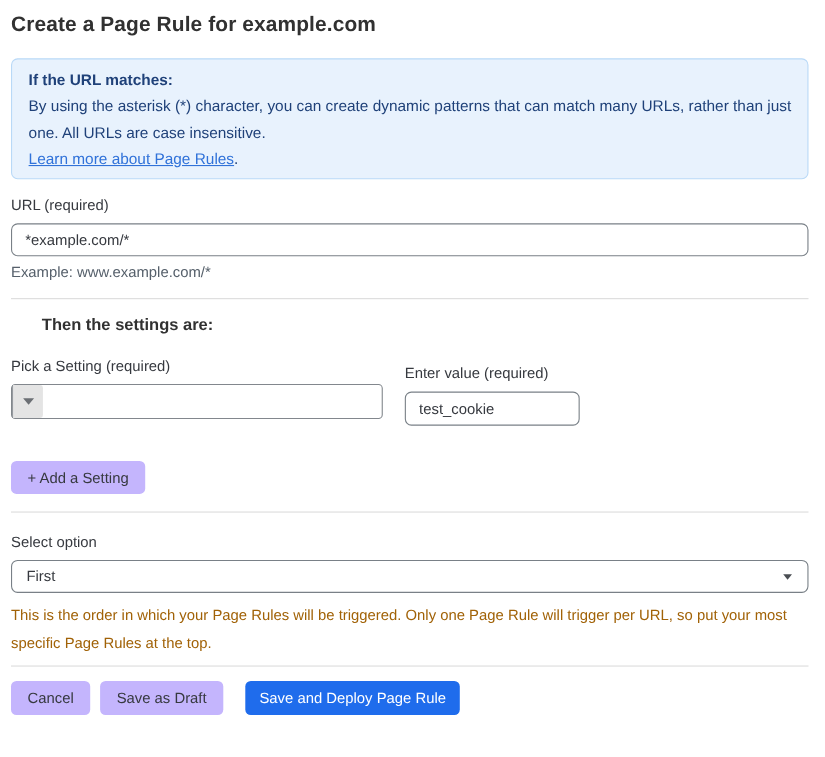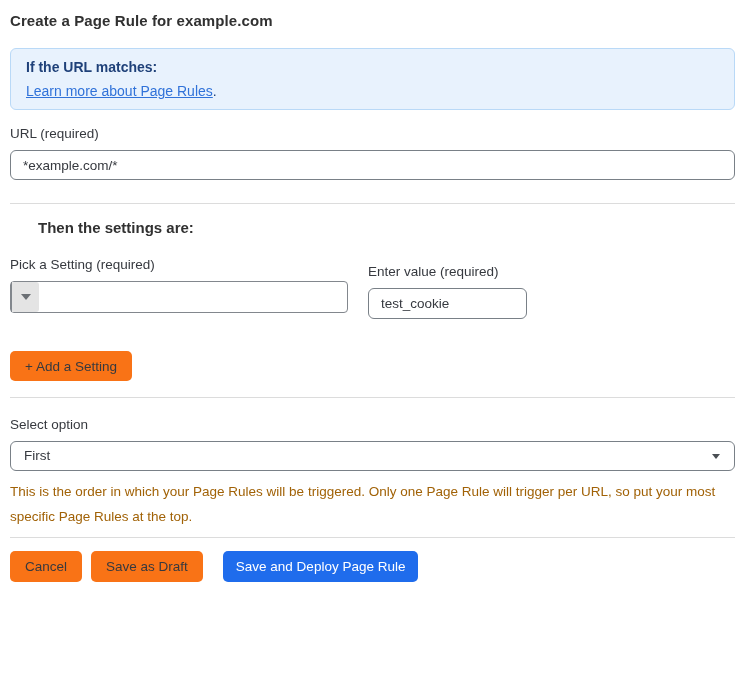--- a/index.html
+++ b/index.html
@@ -14,7 +14,7 @@
   .container { padding: 12px 15px 13px 10px; }
 
   h1.page-title {
-    font-size: 15px;
+    font-size: 19px;
     font-weight: bold;
     color: #313131;
     margin-bottom: 19px;

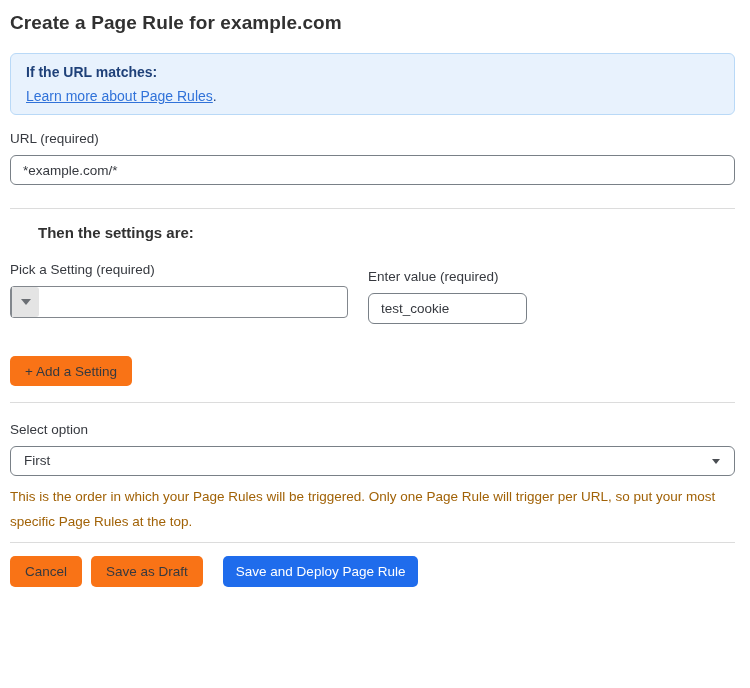--- a/index.html
+++ b/index.html
@@ -190,6 +190,7 @@
 
   <div class="info-box">
     <div class="info-heading">If the URL matches:</div>
+    <div class="info-body">By using the asterisk (*) character, you can create dynamic patterns that can match many URLs, rather than just one. All URLs are case insensitive.</div>
     <div class="info-link-line"><a class="info-link">Learn more about Page Rules</a><span class="info-link-suffix">.</span></div>
   </div>
 

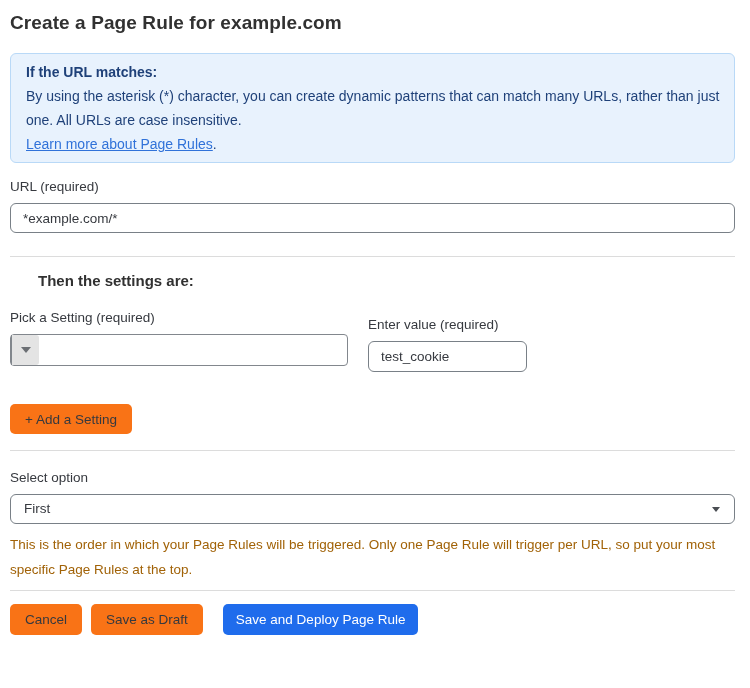--- a/index.html
+++ b/index.html
@@ -196,6 +196,7 @@
 
   <div class="field-label">URL (required)</div>
   <input class="text-input url-input" type="text" value="*example.com/*" style="">
+  <div class="hint-text">Example: www.example.com/*</div>
 
   <hr class="divider">
 

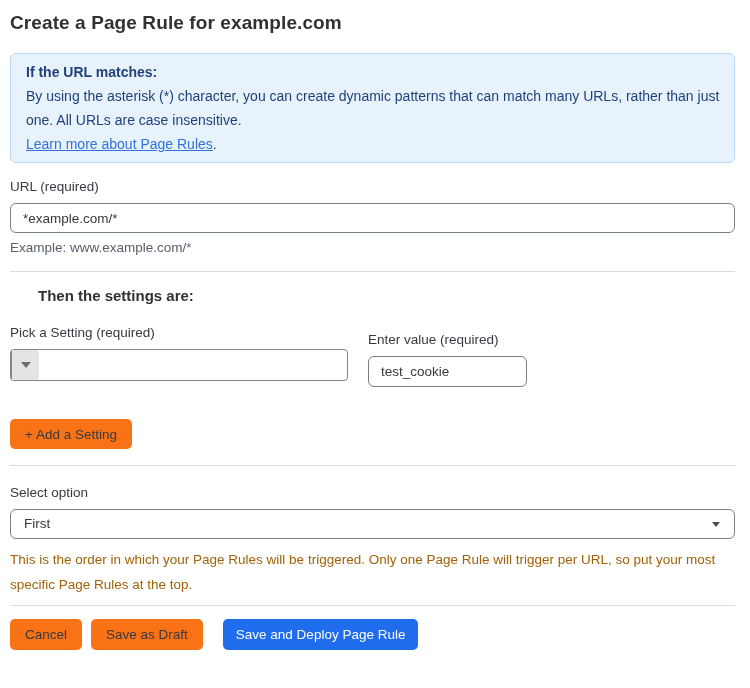--- a/index.html
+++ b/index.html
@@ -123,7 +123,7 @@
     font-family: "Liberation Sans", sans-serif;
     font-size: 13.5px;
     color: #36393f;
-    background: #f97316;
+    background: #c4b5fd;
     border: none;
     border-radius: 5px;
     height: 31px;

